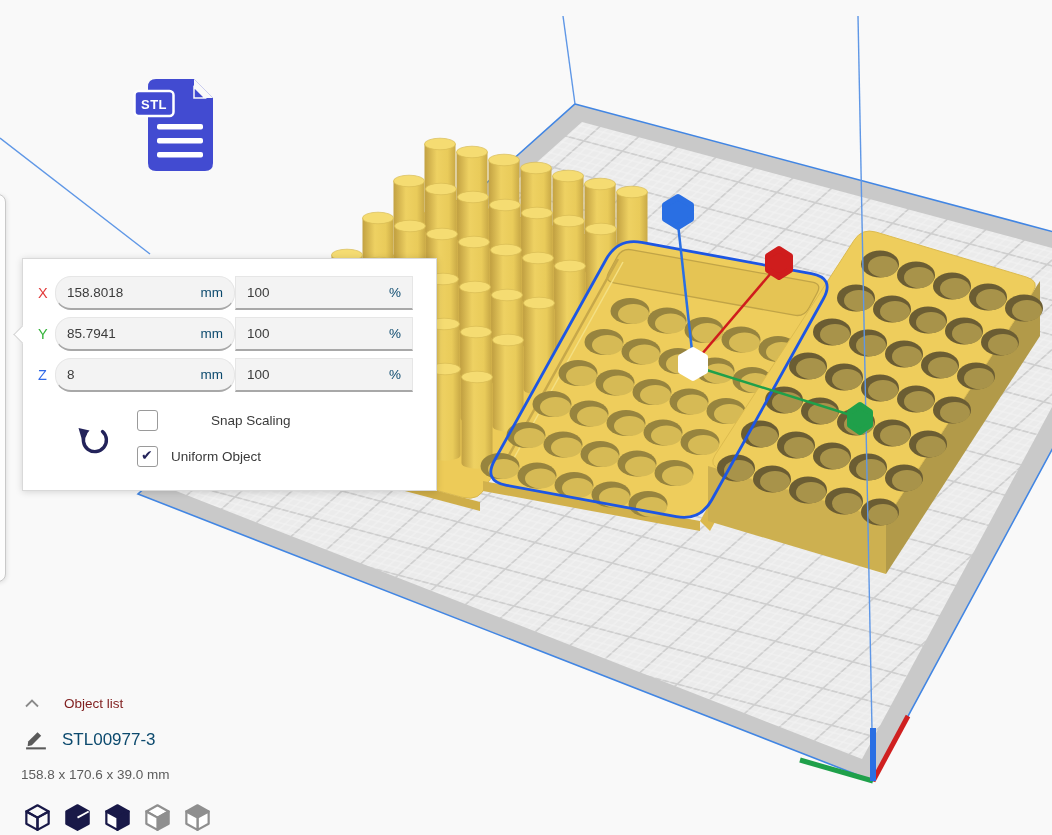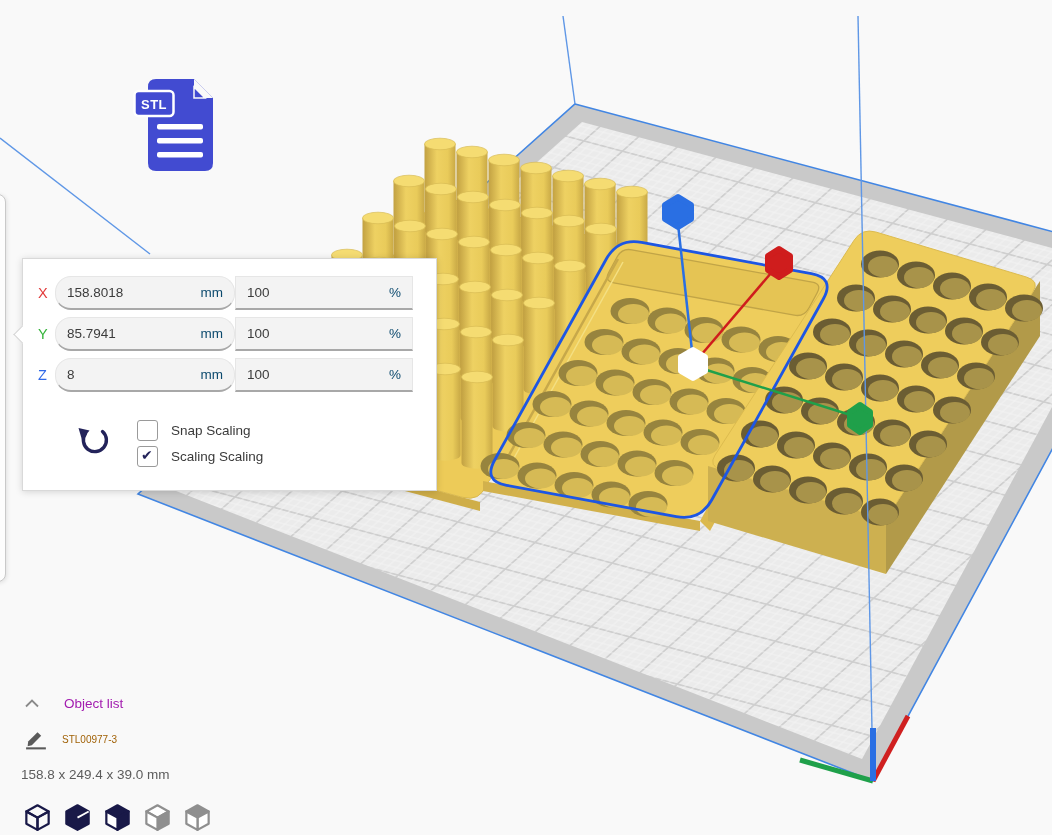--- a/index.html
+++ b/index.html
@@ -38,7 +38,7 @@
     font-family:"Liberation Sans", sans-serif; font-size:13.5px; color:#3c3c3c; }
   .field .unit { color:#0c4a6e; font-size:13.5px; margin-left:8px; }
   .check-row { position:absolute; left:114px; height:22px; display:flex; align-items:center; }
-  .check-row.snap { top:160px; } .check-row.uniform { top:186px; }
+  .check-row.snap { top:150px;gap:40px; } .check-row.uniform { top:186px; }
   .checkbox { width:21px; height:21px; background:#ffffff; border:1px solid #9a9a9a;
     border-radius:3px; position:relative; cursor:pointer; }
   .checkbox .mark { position:absolute; left:3px; top:0px; font-size:14px; color:#23235a; }

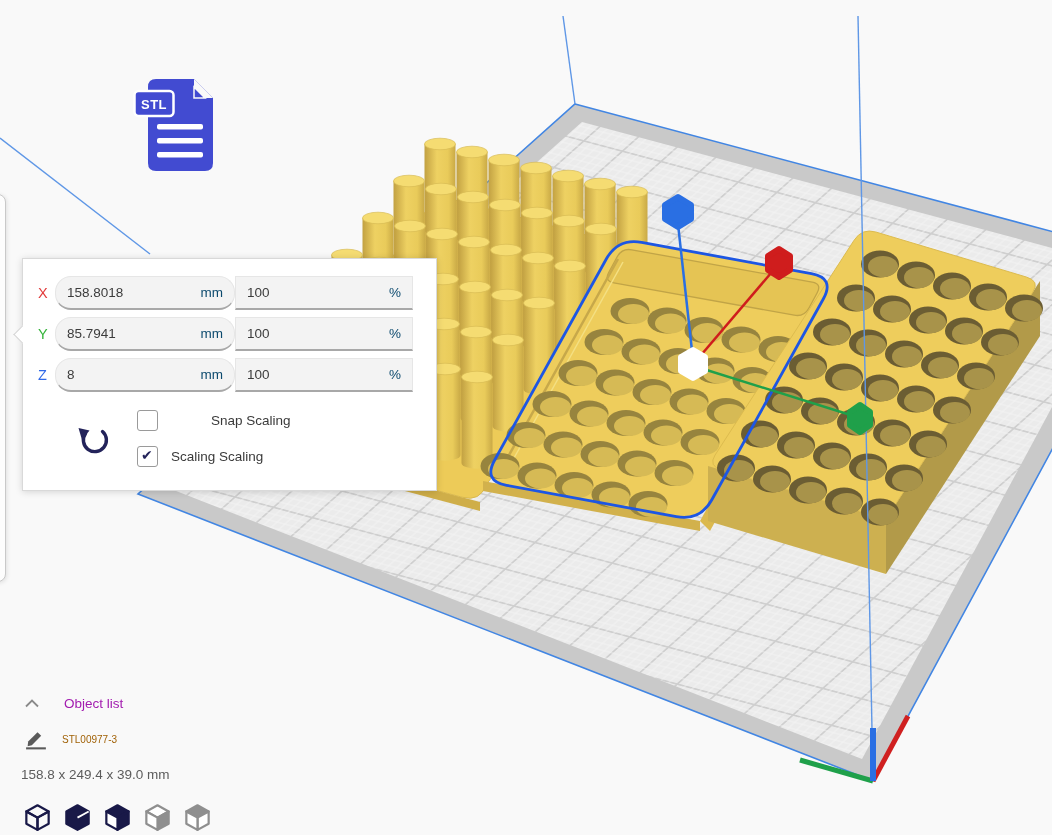--- a/index.html
+++ b/index.html
@@ -427,7 +427,7 @@
       <div class="checkbox">
         <span class="mark">✔</span>
       </div>
-      <span class="check-label">Scaling Scaling</span>
+      <span class="check-label">Uniform Object</span>
     </div>
   </div>
 

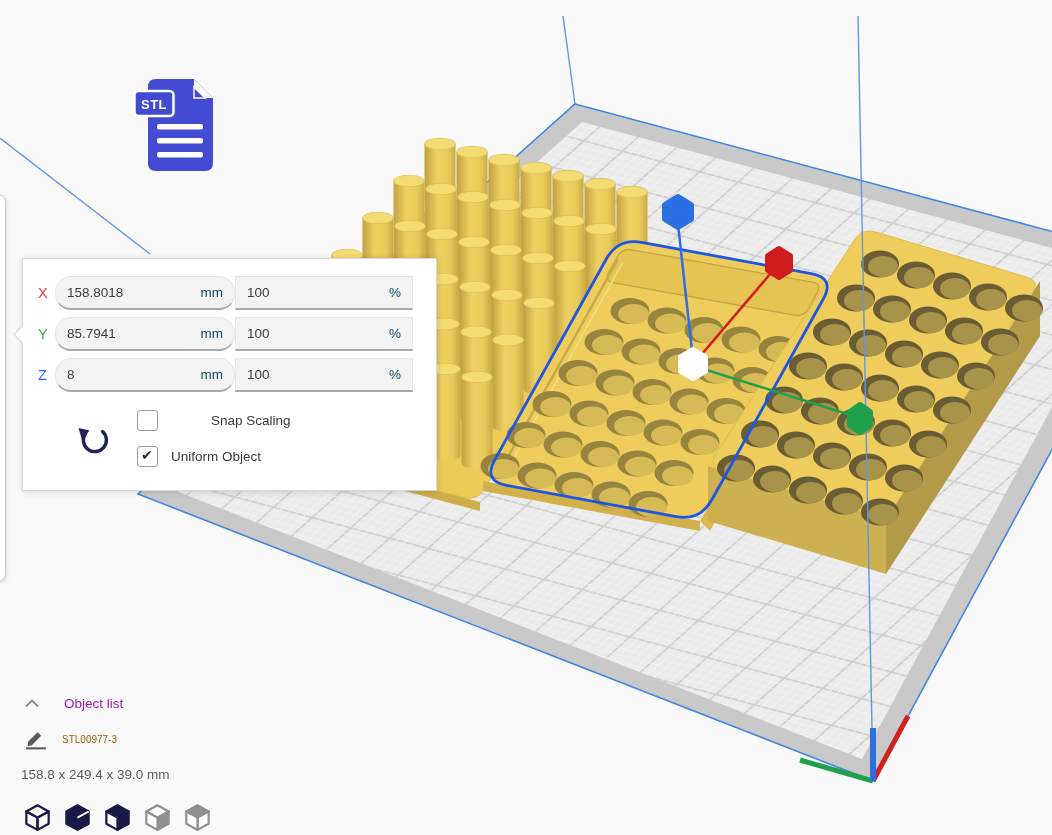--- a/index.html
+++ b/index.html
@@ -48,7 +48,7 @@
   
   .objlist-header { position:absolute; left:24px; top:680px; display:flex; align-items:center; cursor:pointer; }
   .objlist-header svg { margin-right:24px; }
-  .objlist-header .txt { font-size:13.5px; color:#a21caf; }
+  .objlist-header .txt { font-size:13.5px; color:#7f1d1d; }
   .objlist-item { position:absolute; left:24px; top:713px; display:flex; align-items:center; cursor:pointer; }
   .objlist-item svg { margin-right:13px; }
   .objlist-item .txt { font-size:10px; color:#a16207; }

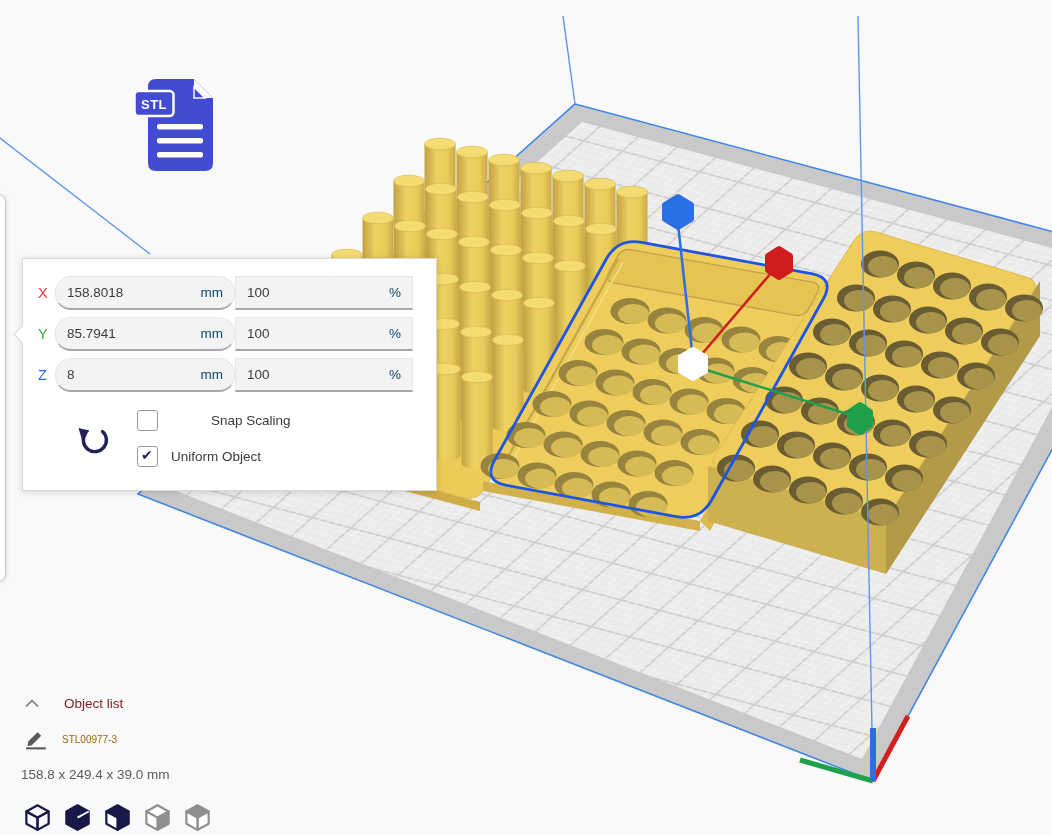--- a/index.html
+++ b/index.html
@@ -51,7 +51,7 @@
   .objlist-header .txt { font-size:13.5px; color:#7f1d1d; }
   .objlist-item { position:absolute; left:24px; top:713px; display:flex; align-items:center; cursor:pointer; }
   .objlist-item svg { margin-right:13px; }
-  .objlist-item .txt { font-size:10px; color:#a16207; }
+  .objlist-item .txt { font-size:17px; color:#0c4a6e; }
   .obj-dims { position:absolute; left:21px; top:751px; font-size:13.5px; color:#5c5c5c; }
   .mesh-icons { position:absolute; left:22px; top:786px; display:flex; gap:9px; }
   .mesh-icons .mi { width:31px; height:29px; cursor:pointer; }

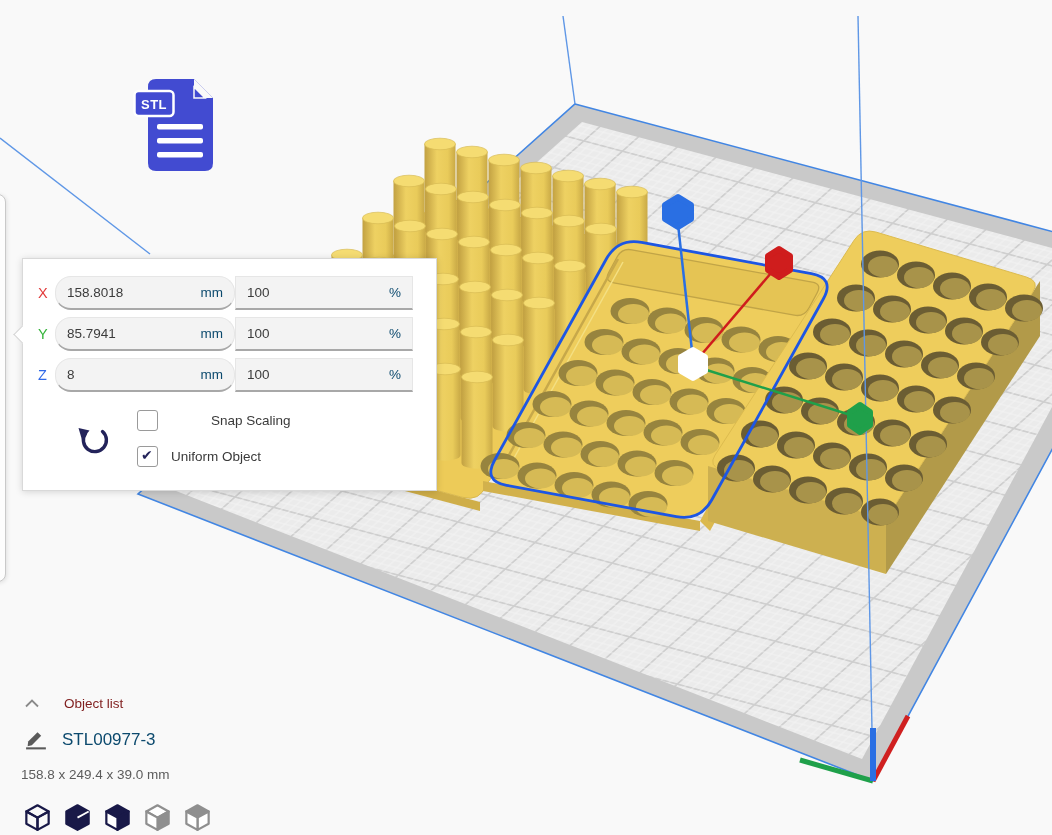--- a/index.html
+++ b/index.html
@@ -446,7 +446,7 @@
     <span class="txt">STL00977-3</span>
   </div>
 
-  <div class="obj-dims">158.8 x 249.4 x 39.0 mm</div>
+  <div class="obj-dims">158.8 x 170.6 x 39.0 mm</div>
 
   <div class="mesh-icons">
     <svg class="mi" viewBox="0 0 26 26">

